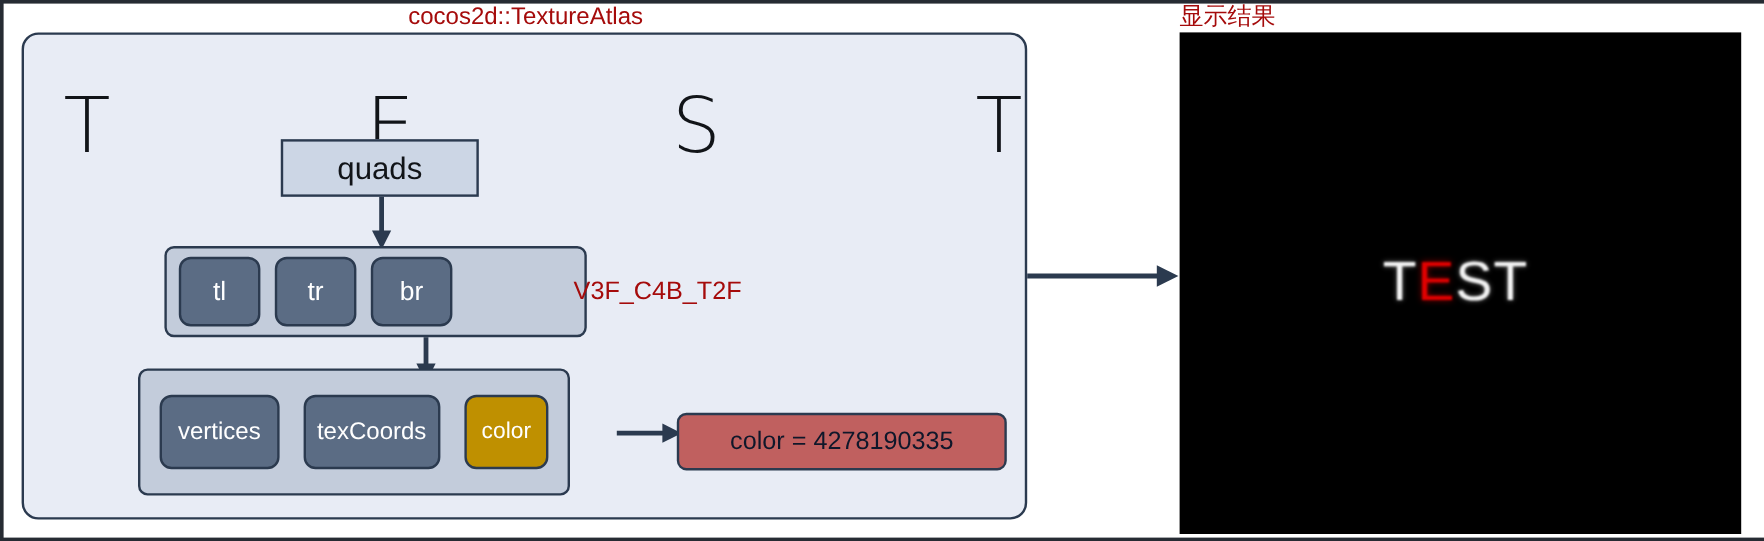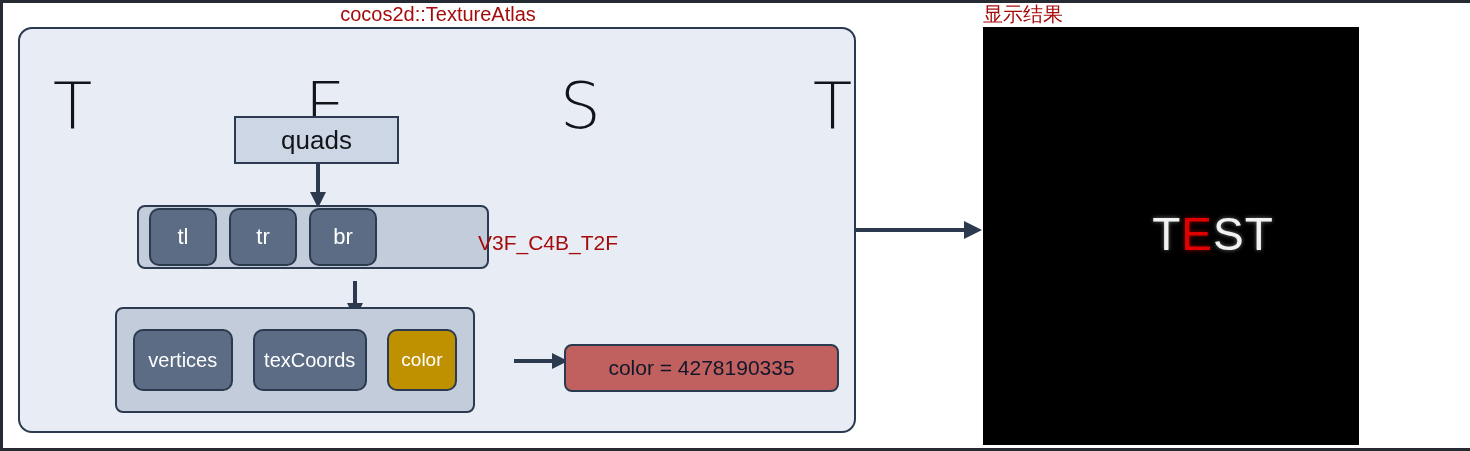--- a/index.html
+++ b/index.html
@@ -95,7 +95,7 @@
   }
   #frame-vertex {
     left: 117px; top: 176px;
-    width: 352px; height: 64px;
+    width: 352px; height: 76px;
     display: flex;
     align-items: center;
     gap: 12px;

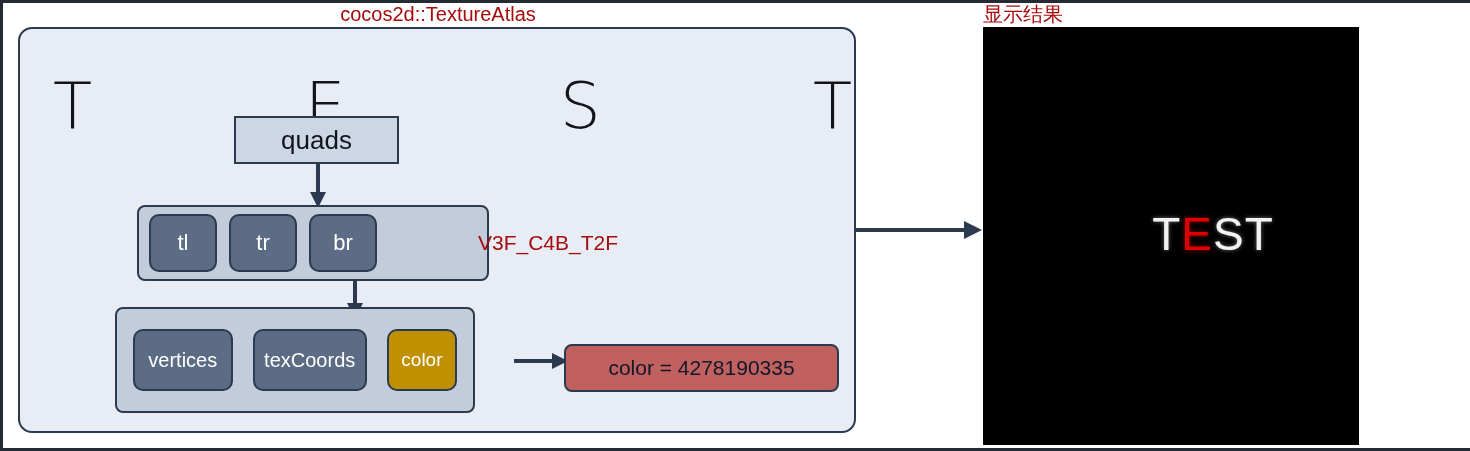--- a/index.html
+++ b/index.html
@@ -168,7 +168,7 @@
   .result-panel {
     position: absolute;
     left: 983px; top: 27px;
-    width: 376px; height: 418px;
+    width: 468px; height: 418px;
     background: #000000;
     overflow: hidden;
   }

